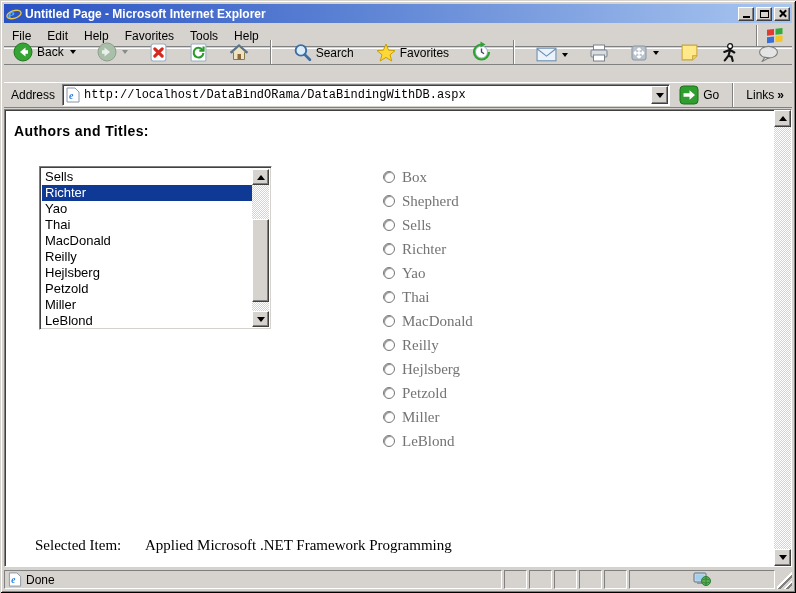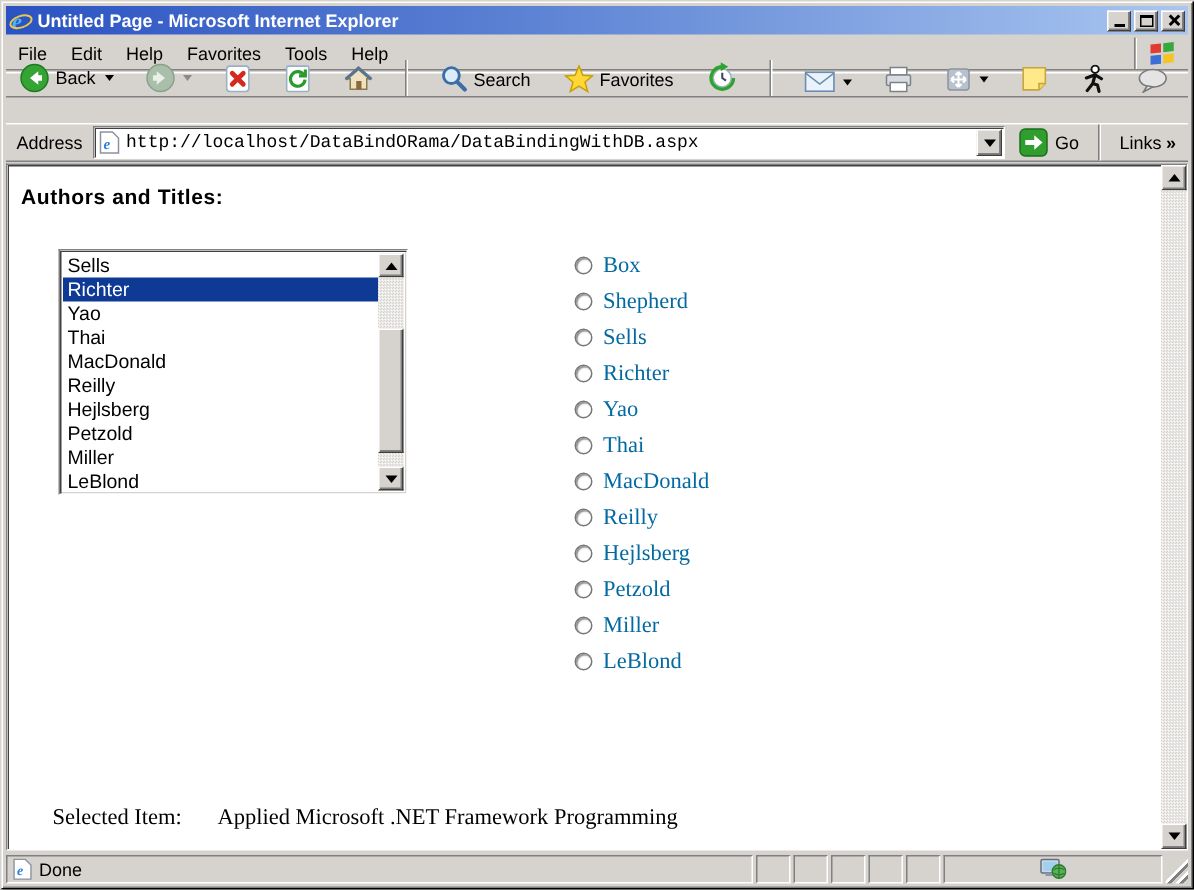--- a/index.html
+++ b/index.html
@@ -88,7 +88,7 @@
   .radio-row{height:24px;display:flex;align-items:center;gap:7px;cursor:default;}
   .radio{width:12px;height:12px;border-radius:50%;background:#fff;
     border:1px solid #777;box-shadow:inset 1px 1px 1px rgba(64,64,64,.6), 1px 1px 0 rgba(255,255,255,.9);}
-  .radio-label{font-family:"Liberation Serif",serif;font-size:15px;color:#0369a1;}
+  .radio-label{font-family:"Liberation Serif",serif;font-size:15px;color:#737373;}
 
   .selected-row{position:absolute;left:30px;top:427px;display:flex;font-family:"Liberation Serif",serif;font-size:15px;color:#000;}
   .selected-row .sel-label{width:110px;}

